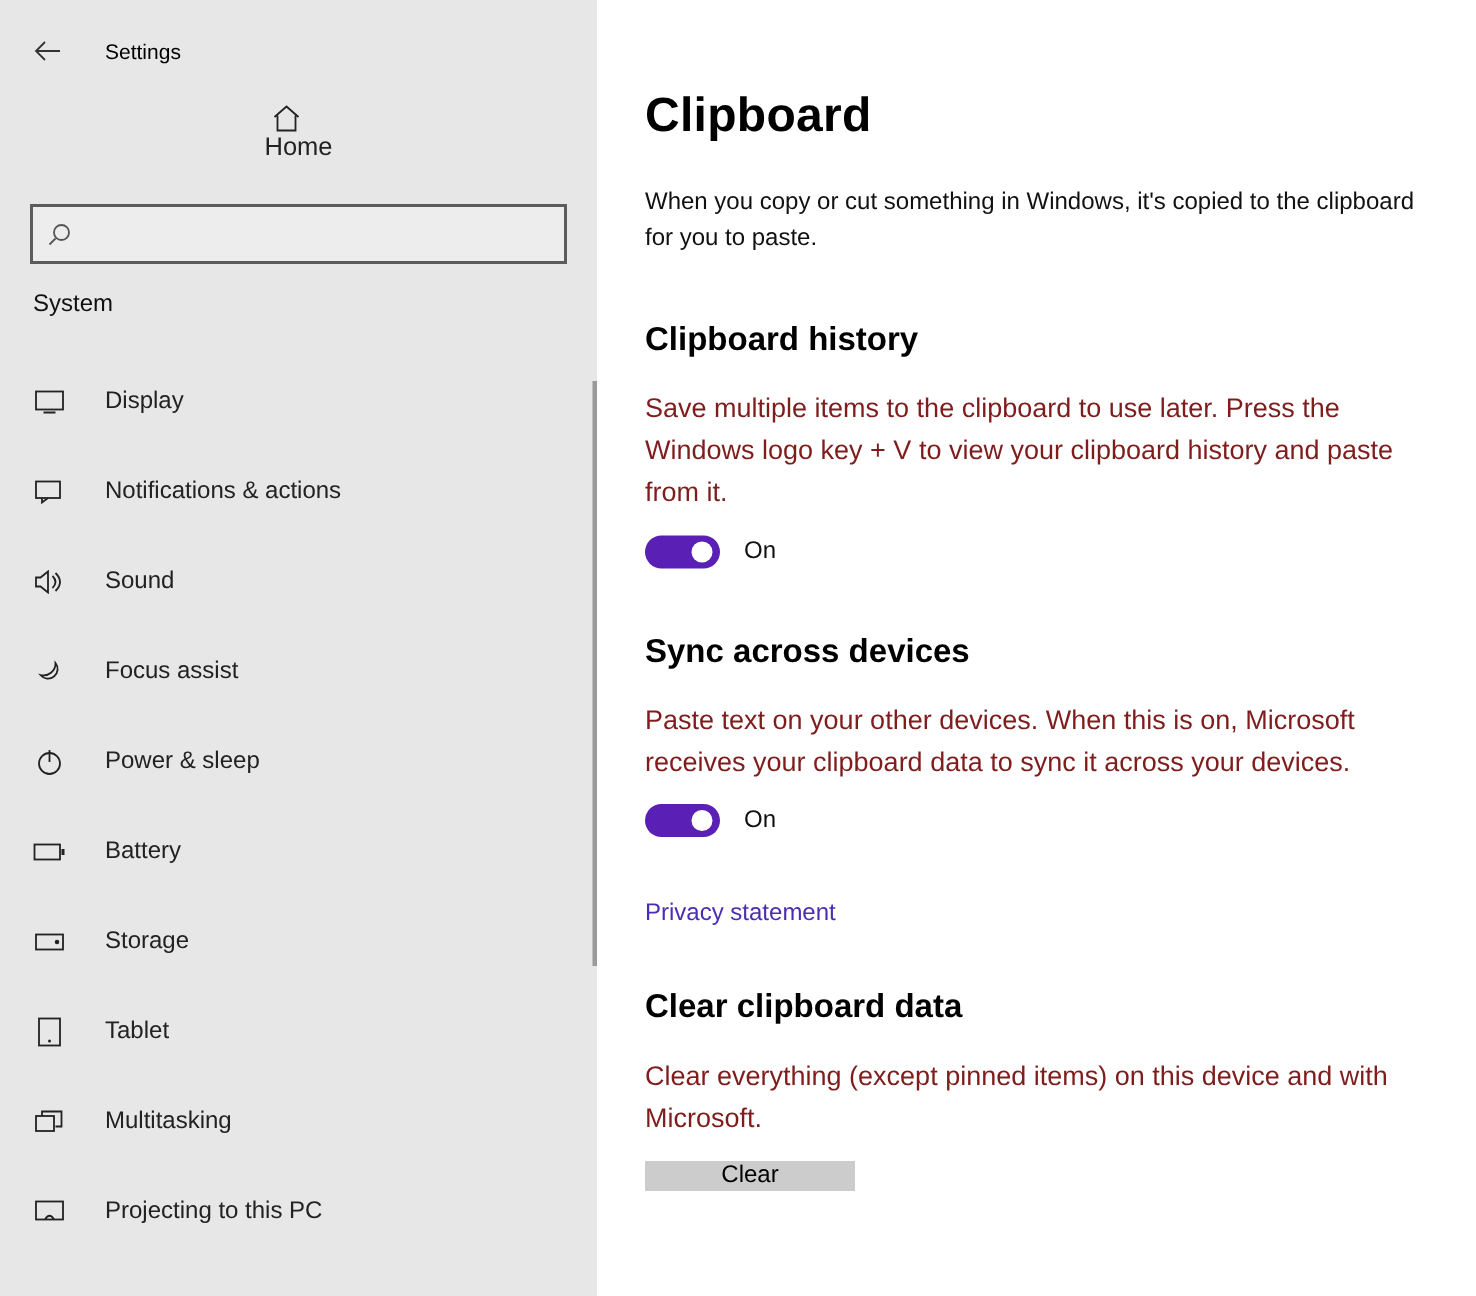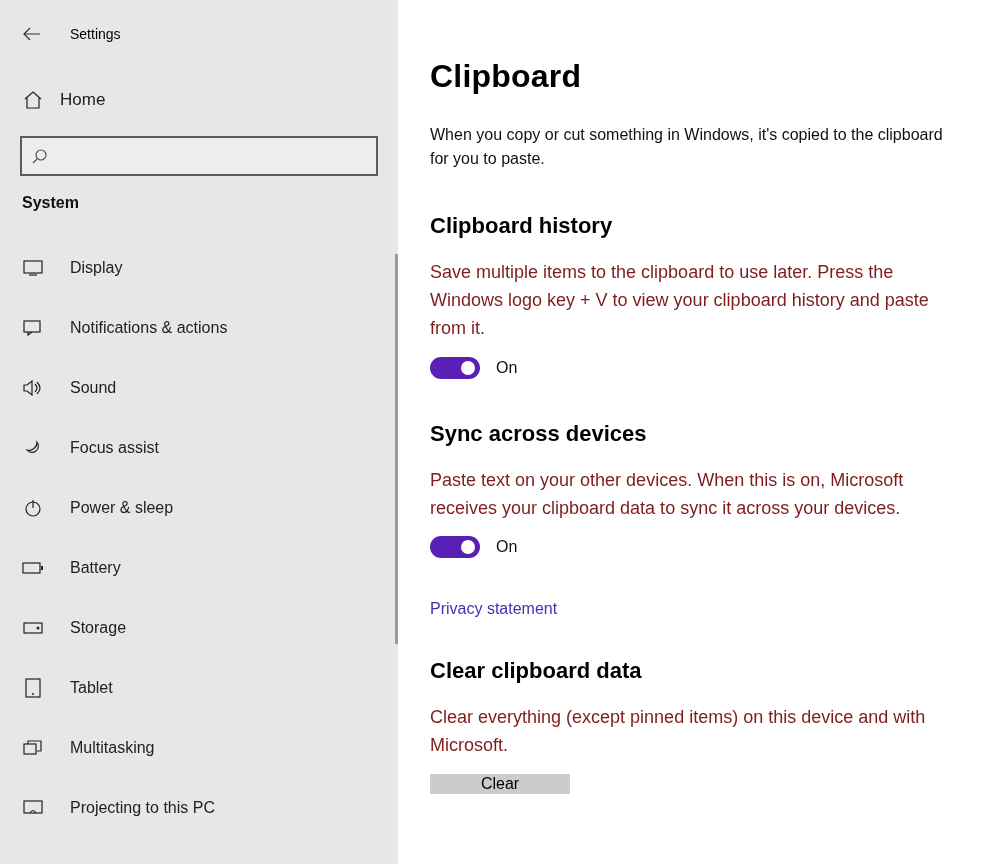--- a/index.html
+++ b/index.html
@@ -49,6 +49,7 @@
       height: 60px;
       margin-top: 26px;
       cursor: pointer;
+      flex-direction: column;
     }
     .home-row .icon {
       width: 22px;

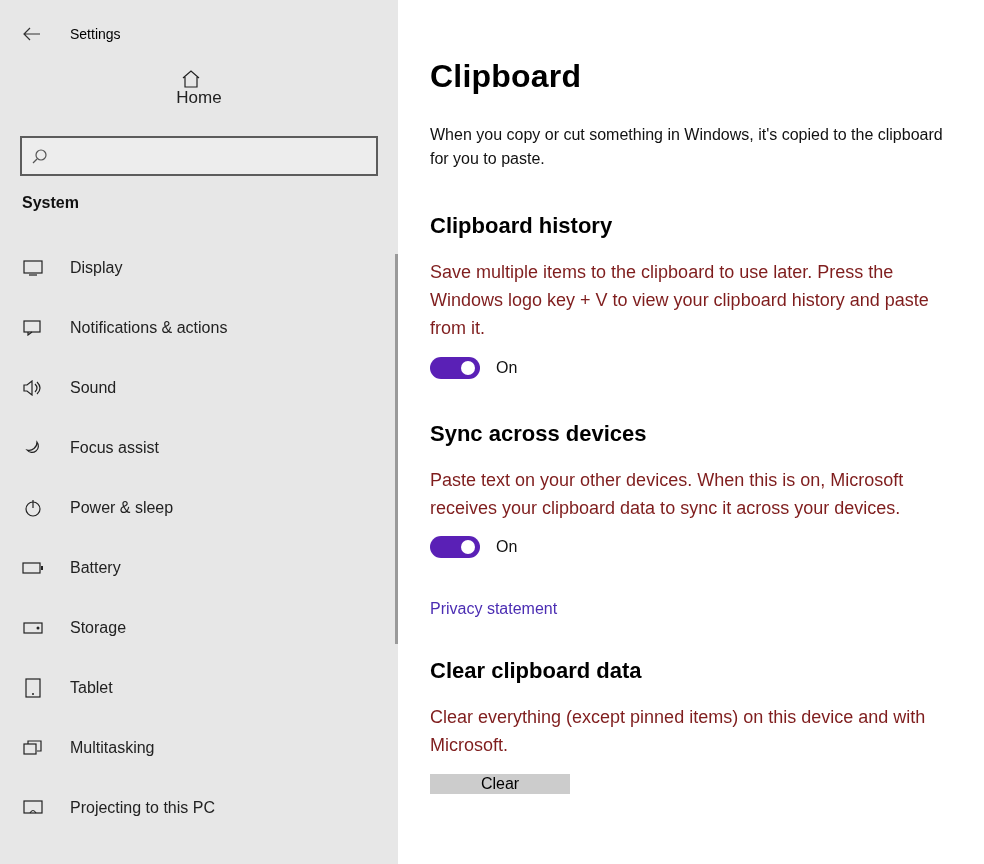--- a/index.html
+++ b/index.html
@@ -88,7 +88,7 @@
     .category {
       padding: 18px 22px 8px 22px;
       font-size: 16px;
-      font-weight: 700;
+      font-weight: 400;
       color: #111;
     }
     .nav-list {

